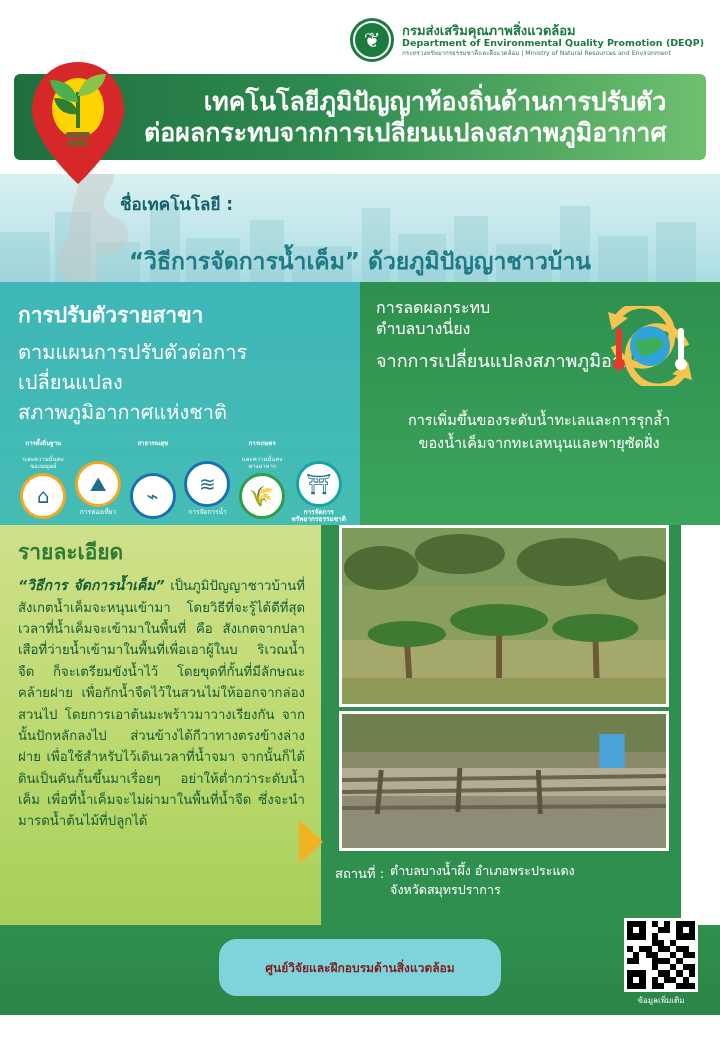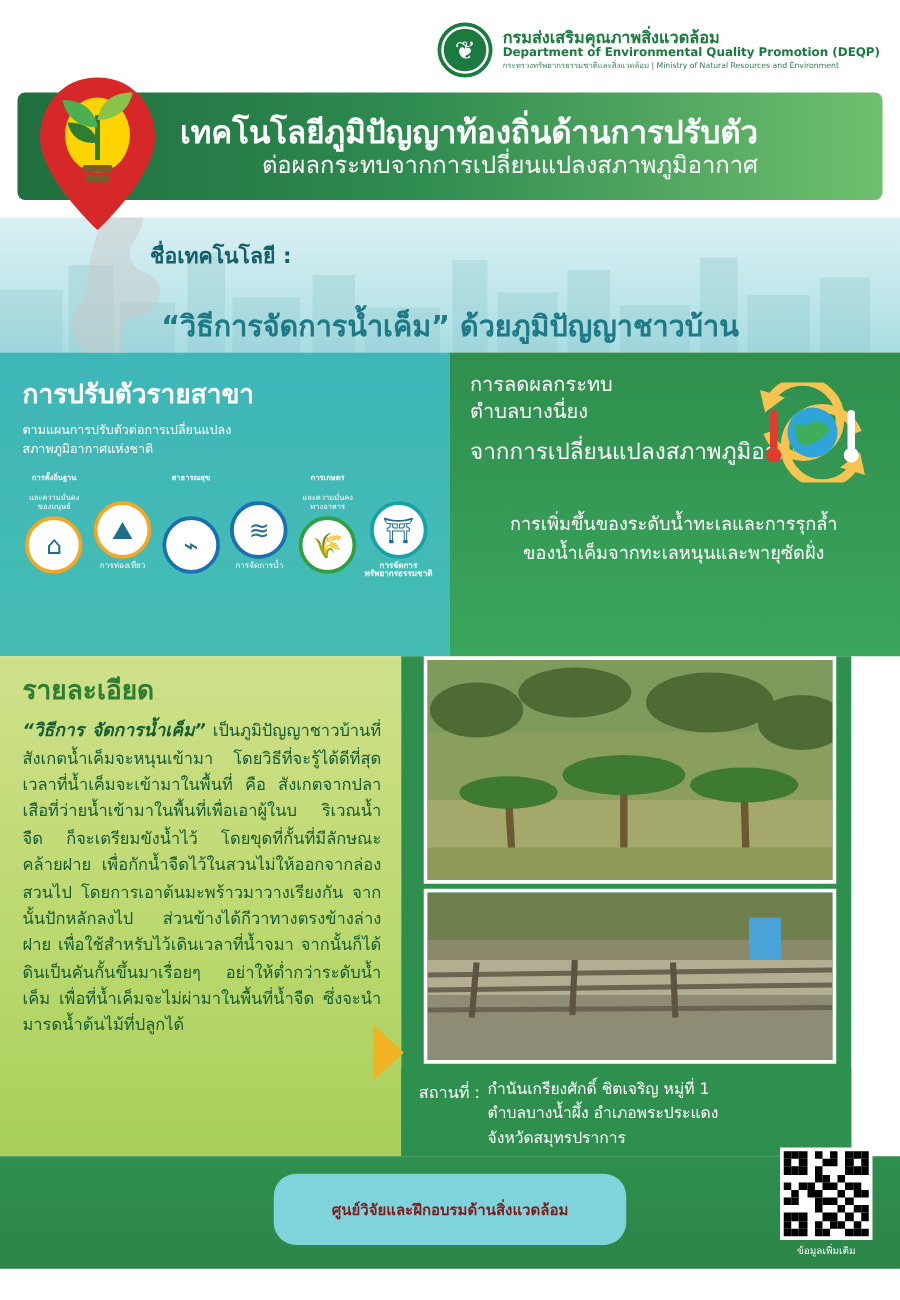--- a/index.html
+++ b/index.html
@@ -46,7 +46,7 @@
     padding-left: 130px; padding-right: 32px; text-align: right;
   }
   .title-band .t1 { color:#fff; font-size: 25px; font-weight: bold; line-height:1.25; }
-  .title-band .t2 { color:#fff; font-size: 19px; font-weight: normal; line-height:1.25; }
+  .title-band .t2 { color:#fff; font-size: 25px; font-weight: bold; line-height:1.25; }
 
   
   .bulb {

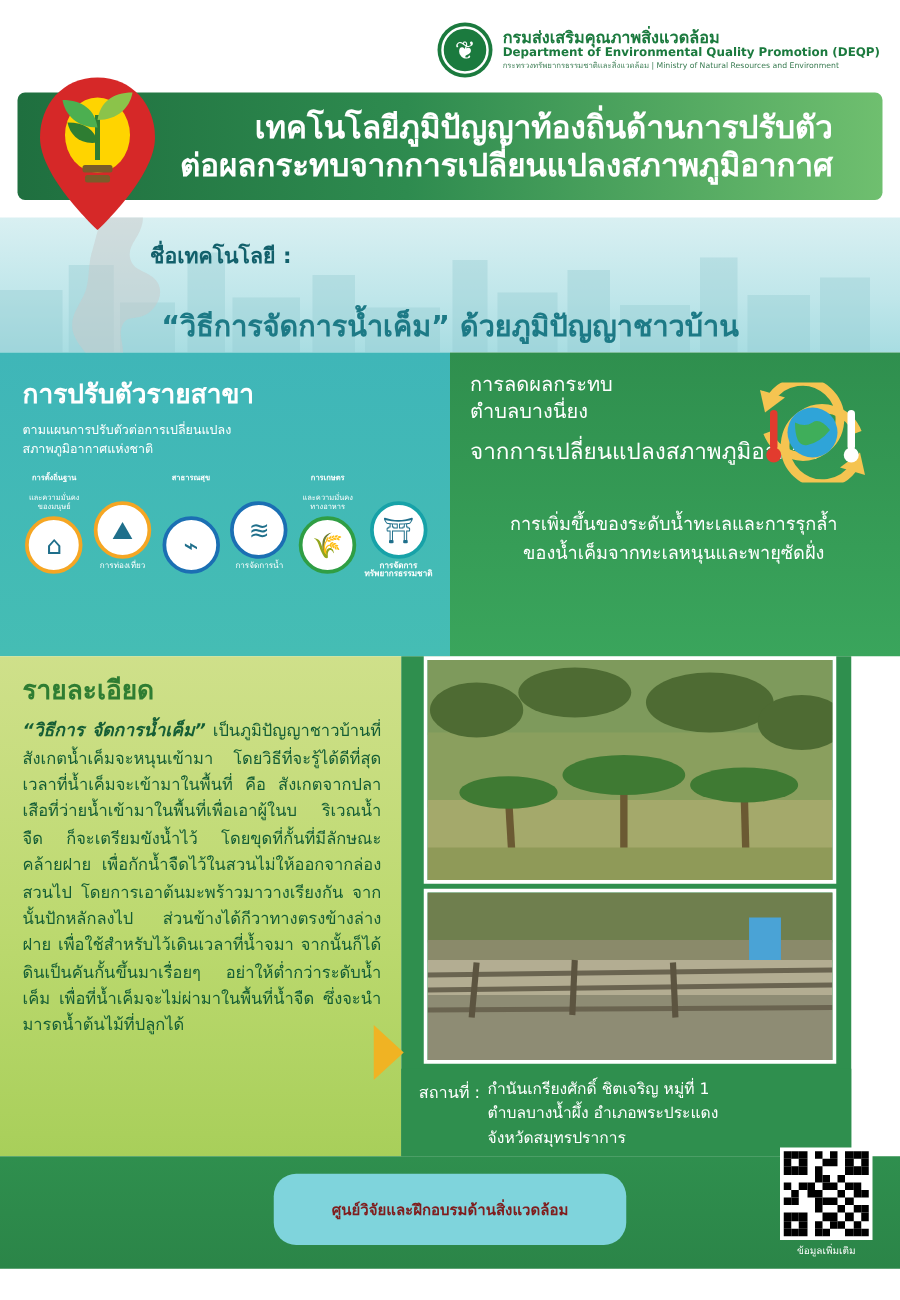--- a/index.html
+++ b/index.html
@@ -84,7 +84,7 @@
     padding: 16px 14px 18px 18px; position: relative; color: #fff;
   }
   .col-left h2 { font-size: 21px; font-weight: bold; color:#fff; }
-  .col-left p { font-size: 10px; color:#fff; line-height:1.5; margin-top: 6px; }
+  .col-left p { font-size: 20px; color:#fff; line-height:1.5; margin-top: 6px; }
 
   .sector-row { display:flex; gap: 4px; margin-top: 12px; align-items: flex-start; }
   .sector { width: 56px; text-align:center; }

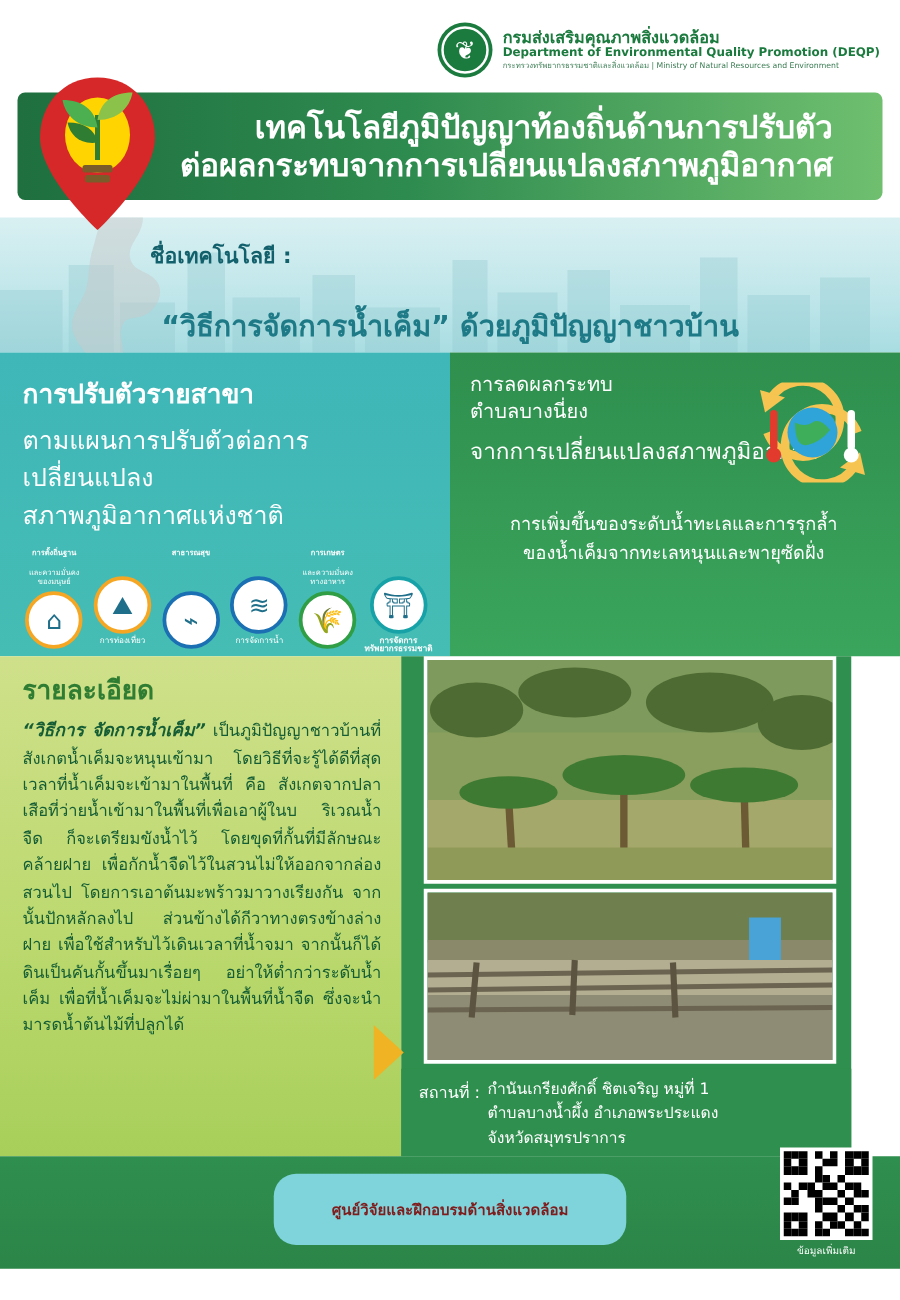--- a/index.html
+++ b/index.html
@@ -365,7 +365,6 @@
       <div class="loc-strip">
         <div class="loc-label">สถานที่ :</div>
         <div class="loc-text">
-          <div>กำนันเกรียงศักดิ์ ชิตเจริญ หมู่ที่ 1</div>
           <div>ตำบลบางน้ำผึ้ง อำเภอพระประแดง</div>
           <div>จังหวัดสมุทรปราการ</div>
         </div>

